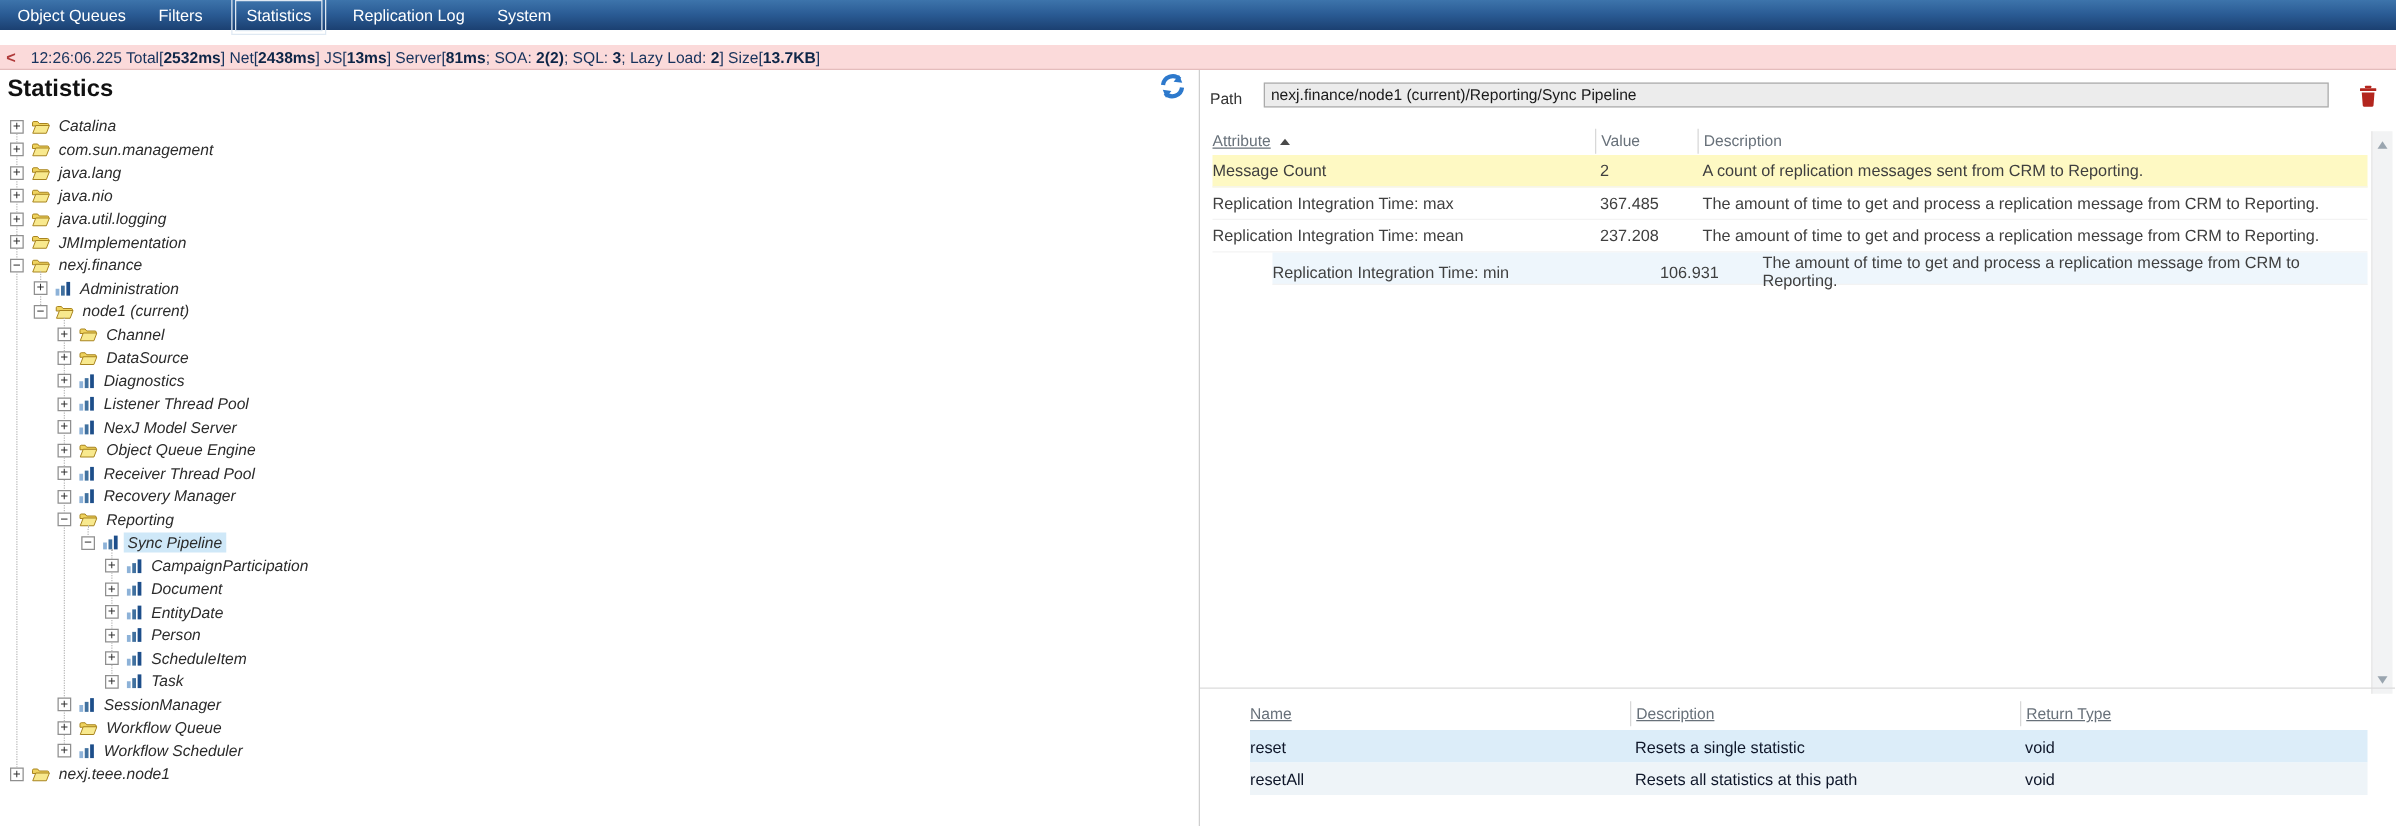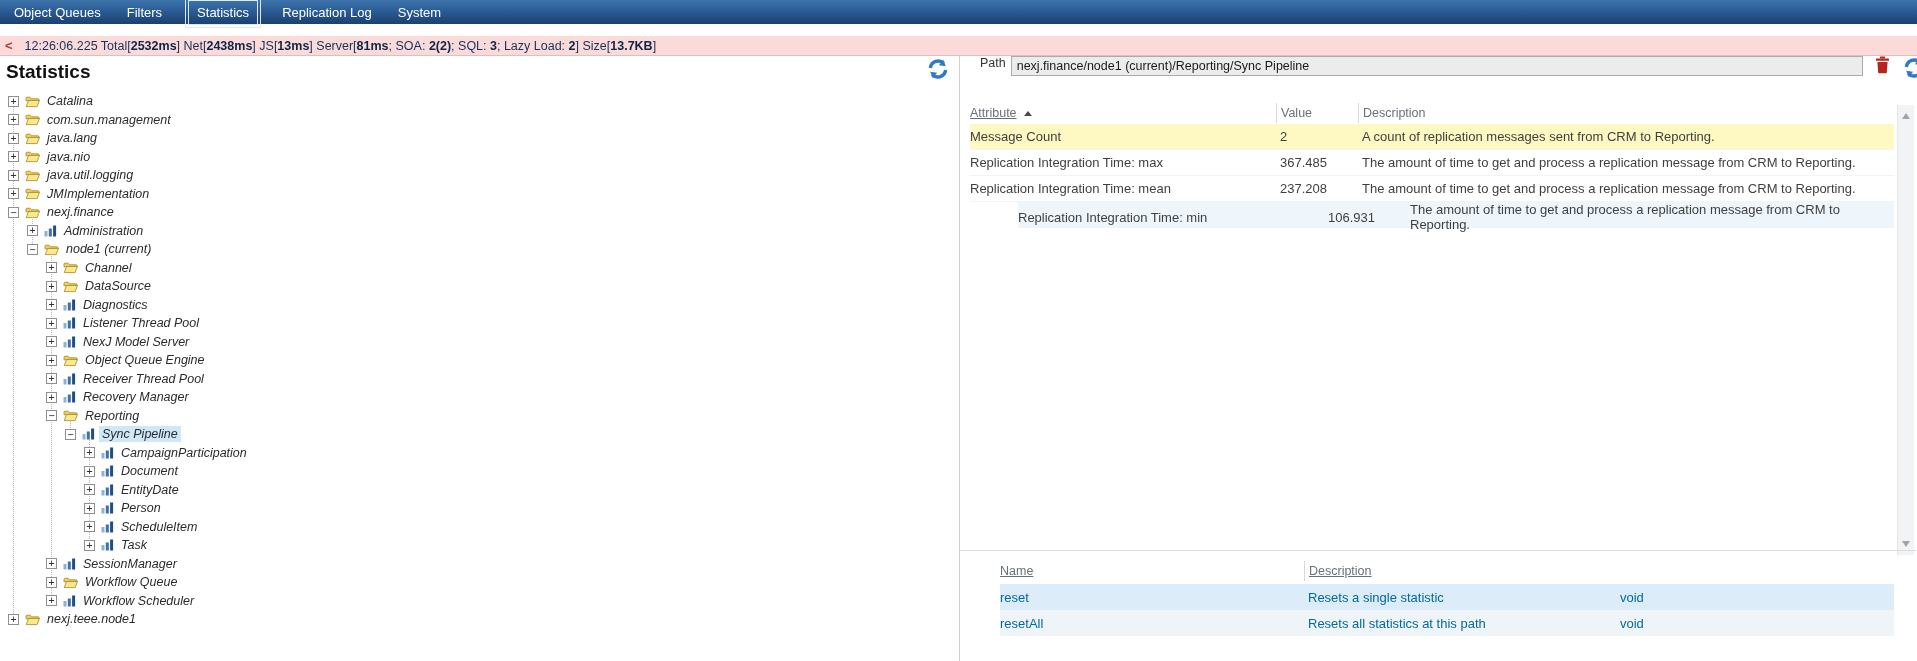--- a/index.html
+++ b/index.html
@@ -39,7 +39,7 @@
 
   
   .right-panel { position:relative; width:956px; height:605px; background:#fff; }
-  .pathbar { position:absolute; top:0; left:12px; right:0; height:30px; display:flex; align-items:flex-start; padding-left:8px; }
+  .pathbar { position:absolute; top:0; left:0; right:0; height:30px; display:flex; align-items:flex-end; padding-left:8px;gap:12px; }
   .pathbar label { font-size:12.5px; color:#333; margin-right:5px; }
   .path-input { flex:0 0 852px; height:20px; background:#ececec; border:1px solid #ababab;
     font-family:inherit; font-size:12.5px; color:#1a1a1a; padding:0 5px; }

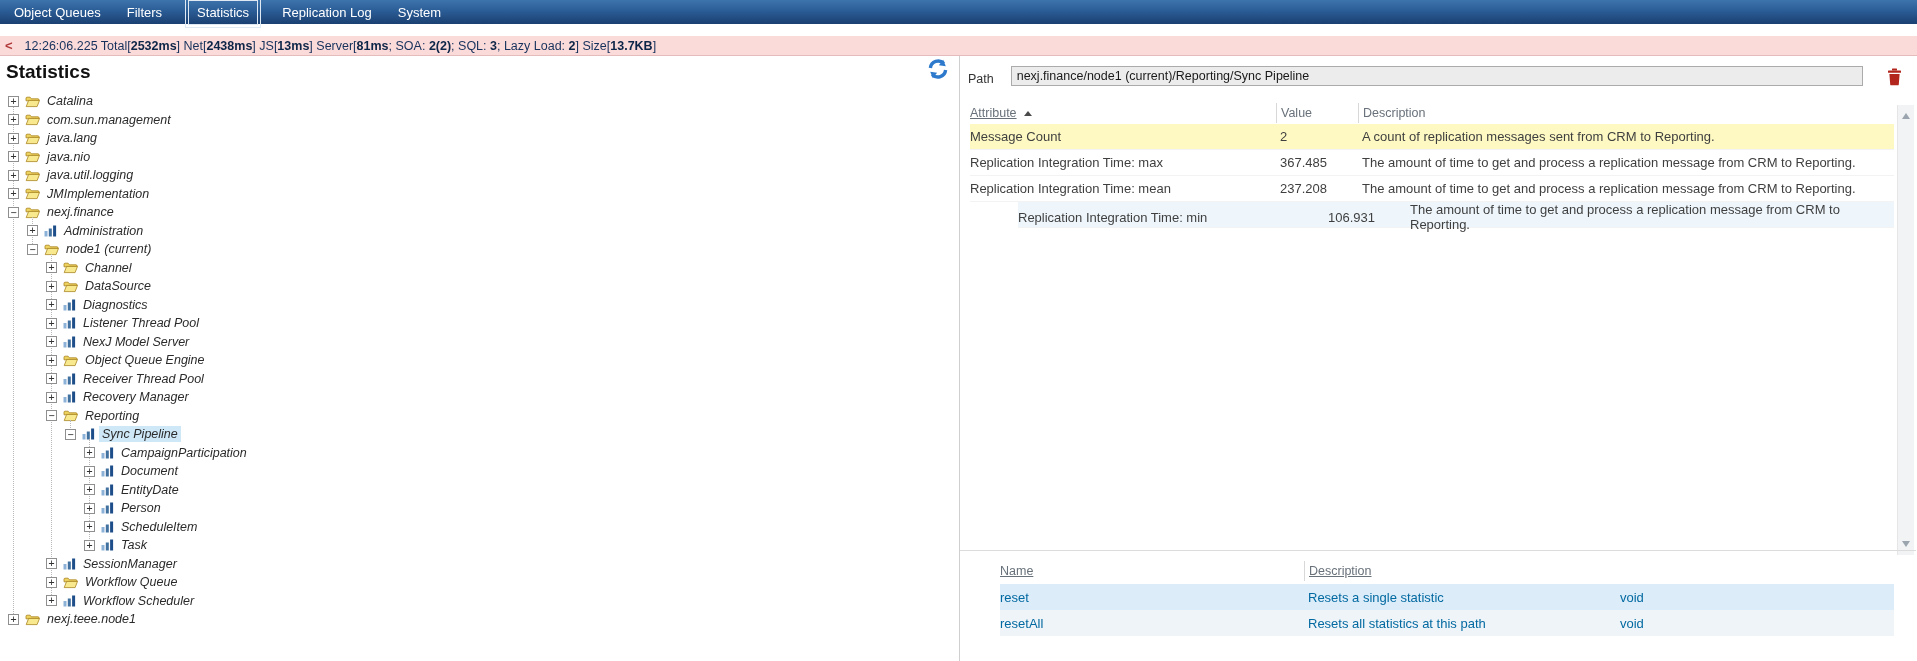--- a/index.html
+++ b/index.html
@@ -489,6 +489,9 @@
         <div class="hcell hsep">
           <span class="hul">Description</span>
         </div>
+        <div class="hcell hsep">
+          <span class="hul">Return Type</span>
+        </div>
       </div>
       <div class="meth-rows" id="meth-rows">
           <div class="rrow grid-bot">

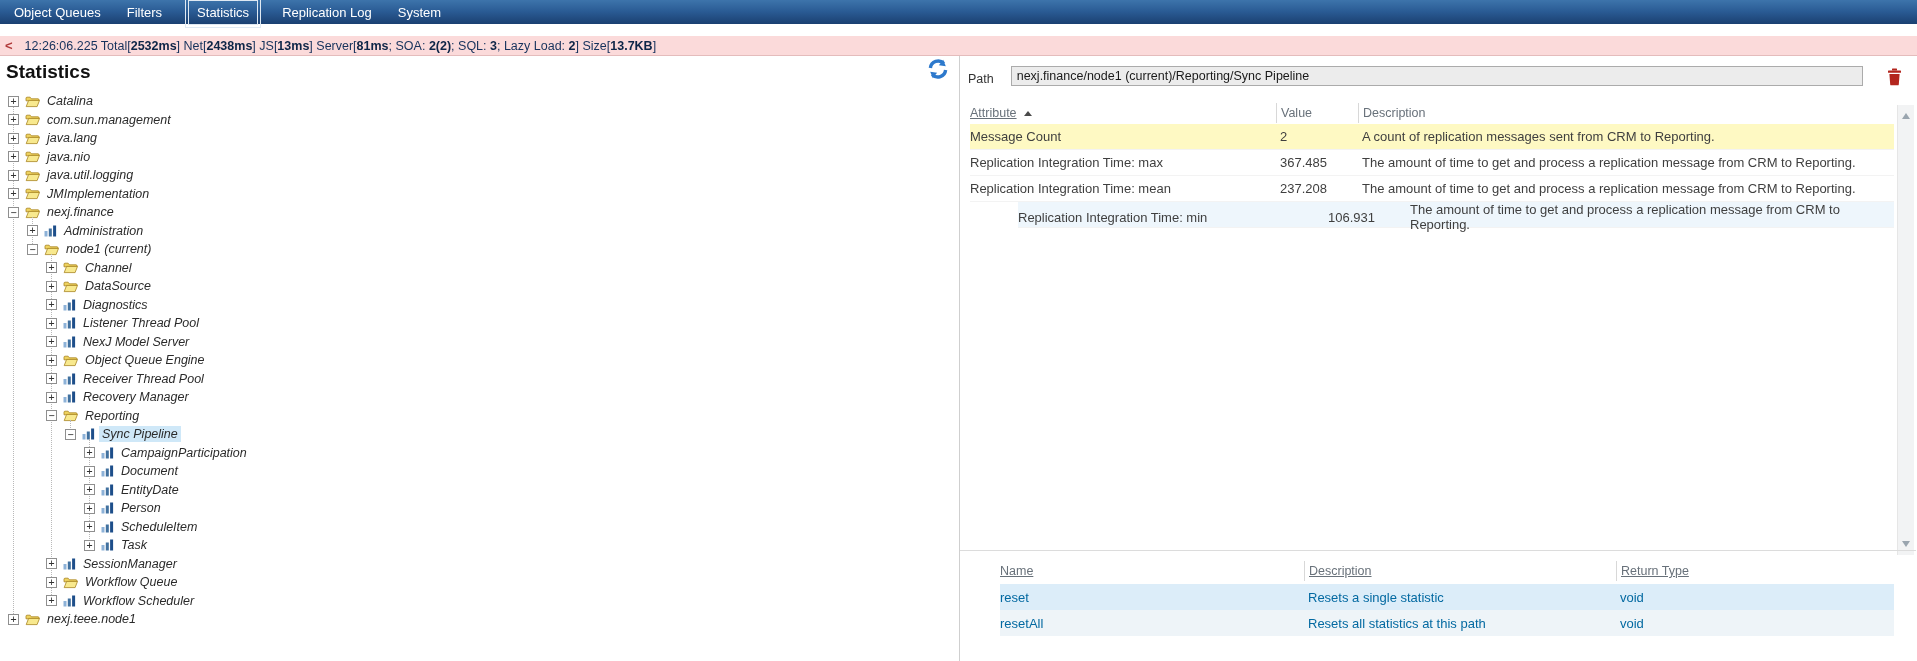--- a/index.html
+++ b/index.html
@@ -64,7 +64,7 @@
   .methods-divider { position:absolute; top:494px; left:0; right:0; border-top:1px solid #dcdcdc; }
   .mhead { top:504px; }
   .meth-rows { position:absolute; top:528px; left:10px; right:22px; }
-  .meth-rows .rrow { height:26px; font-size:13px; color:#0369a1; }
+  .meth-rows .rrow { height:26px; font-size:13px; color:#0f172a; }
   .meth-rows .rrow:nth-child(1) { background:#dcedf9; }
   .meth-rows .rrow:nth-child(2) { background:#eef4f8; }
   .meth-rows .cell2, .meth-rows .cell3 { padding-left:4px; }

